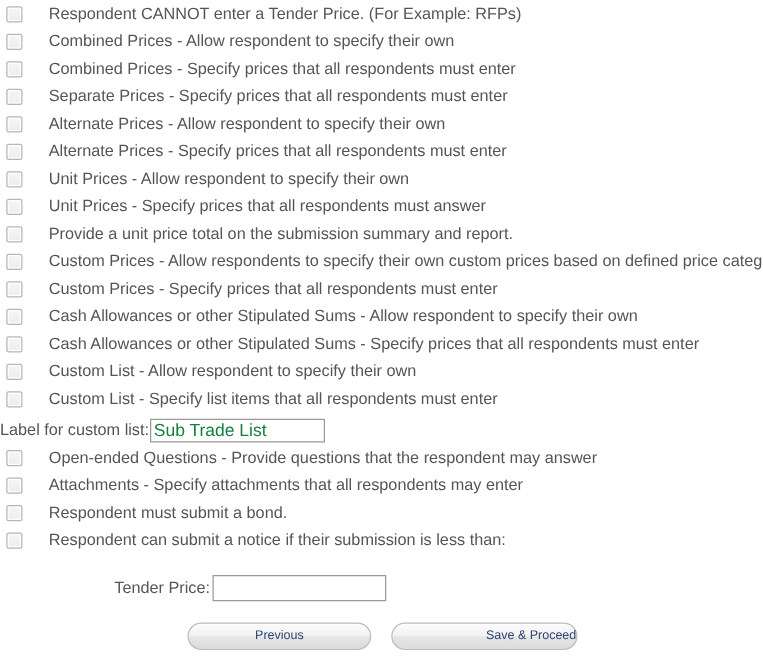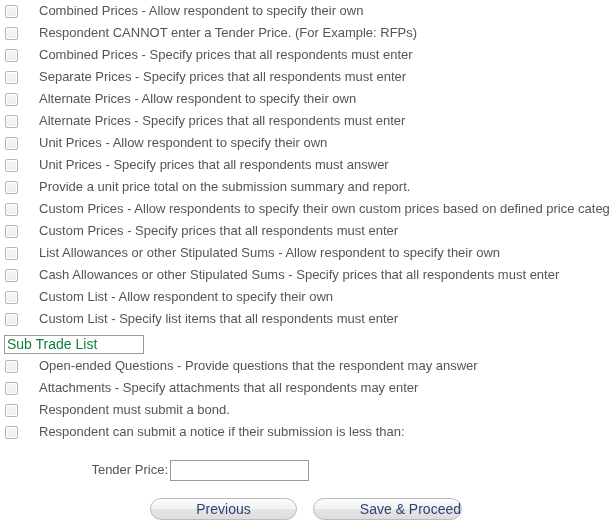--- a/index.html
+++ b/index.html
@@ -115,11 +115,11 @@
   <div id="options-list">
       <div class="opt-row">
         <span class="cb"></span>
+        <span class="opt-label">Respondent CANNOT enter a Tender Price. (For Example: RFPs)</span>
+      </div>
+      <div class="opt-row">
+        <span class="cb"></span>
         <span class="opt-label">Combined Prices - Allow respondent to specify their own</span>
-      </div>
-      <div class="opt-row">
-        <span class="cb"></span>
-        <span class="opt-label">Respondent CANNOT enter a Tender Price. (For Example: RFPs)</span>
       </div>
       <div class="opt-row">
         <span class="cb"></span>

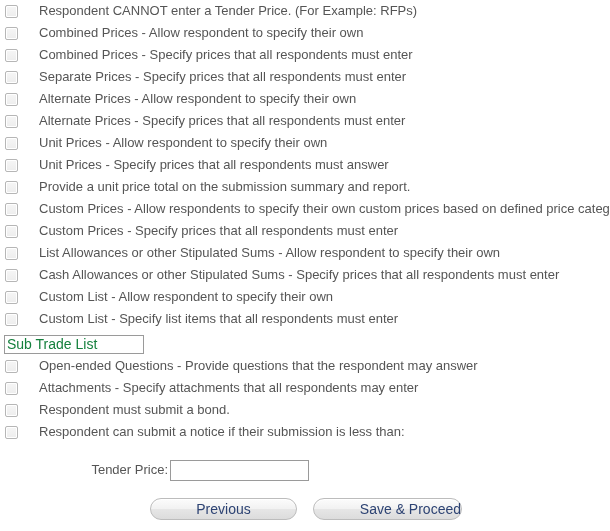--- a/index.html
+++ b/index.html
@@ -159,7 +159,7 @@
       </div>
       <div class="opt-row">
         <span class="cb"></span>
-        <span class="opt-label">List Allowances or other Stipulated Sums - Allow respondent to specify their own</span>
+        <span class="opt-label">Cash Allowances or other Stipulated Sums - Allow respondent to specify their own</span>
       </div>
       <div class="opt-row">
         <span class="cb"></span>

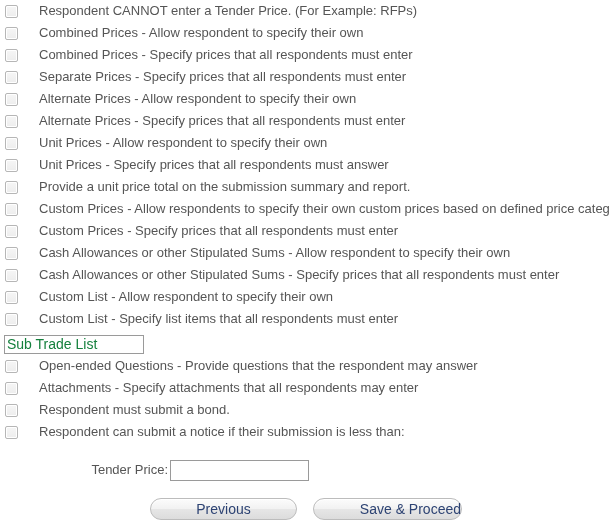--- a/index.html
+++ b/index.html
@@ -176,6 +176,7 @@
     </div>
 
   <div class="field-row" id="row-custom-list-label">
+    <span class="field-label">Label for custom list:</span>
     <input class="txt" type="text" id="custom-list-input" value="Sub Trade List" style="">
   </div>
 

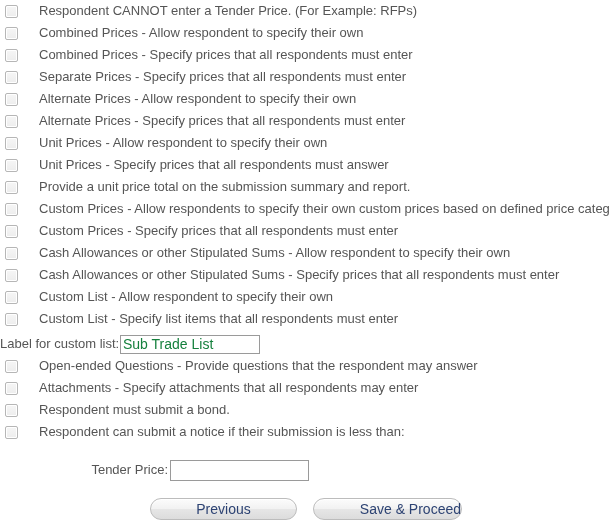--- a/index.html
+++ b/index.html
@@ -97,7 +97,7 @@
     background: linear-gradient(to bottom, #fcfcfc 0%, #f2f2f2 48%, #e6e6e6 52%, #dcdcdc 100%);
     color: #2d4373;
     font-family: "Liberation Sans", sans-serif;
-    font-size: 14px;
+    font-size: 10px;
     line-height: 20px;
     text-align: center;
     cursor: pointer;

